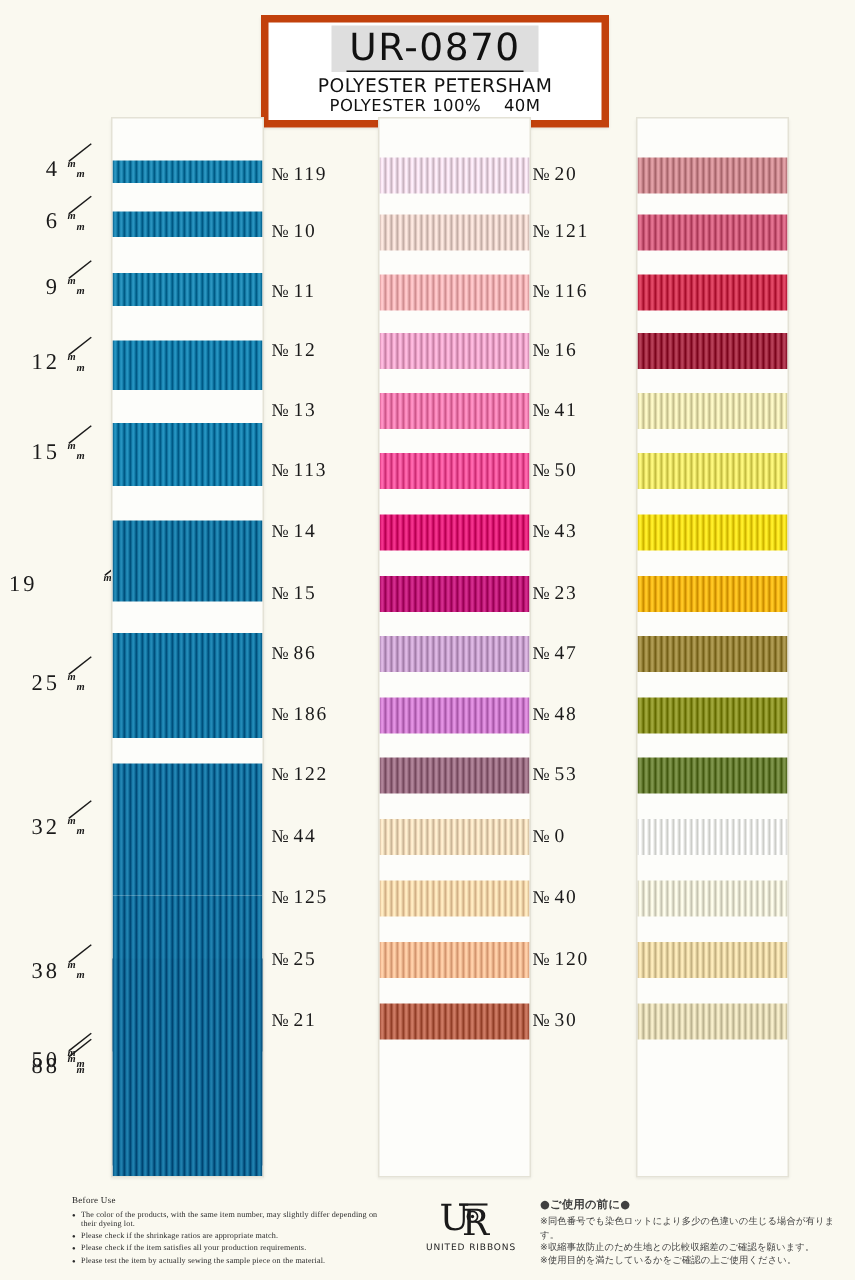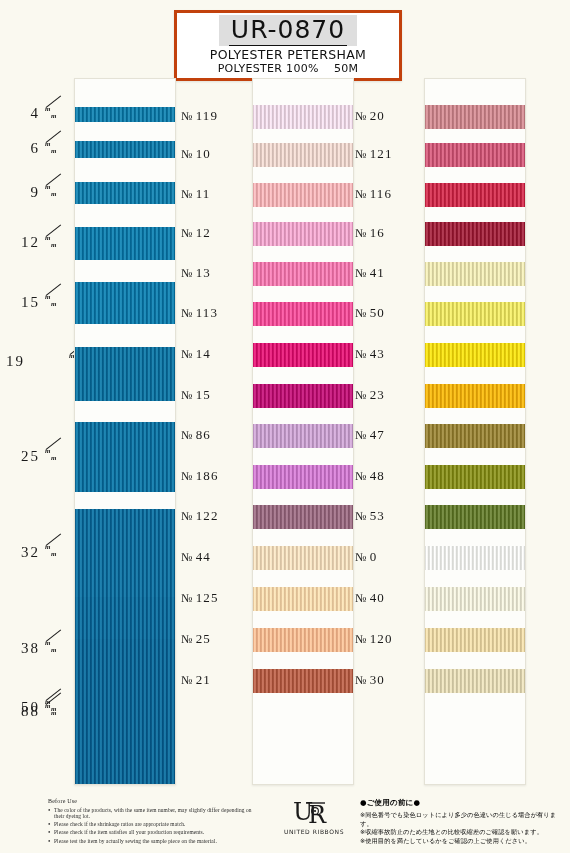--- a/index.html
+++ b/index.html
@@ -15,7 +15,7 @@
   
   .header-card{
     position:absolute;left:174px;top:10px;width:222px;height:65px;
-    background:#ffffff;border:3px solid #c2410c;
+    background:#ffffff;border:5px solid #c2410c;
     box-shadow:0 1px 2px rgba(0,0,0,.10);
     text-align:center;
   }

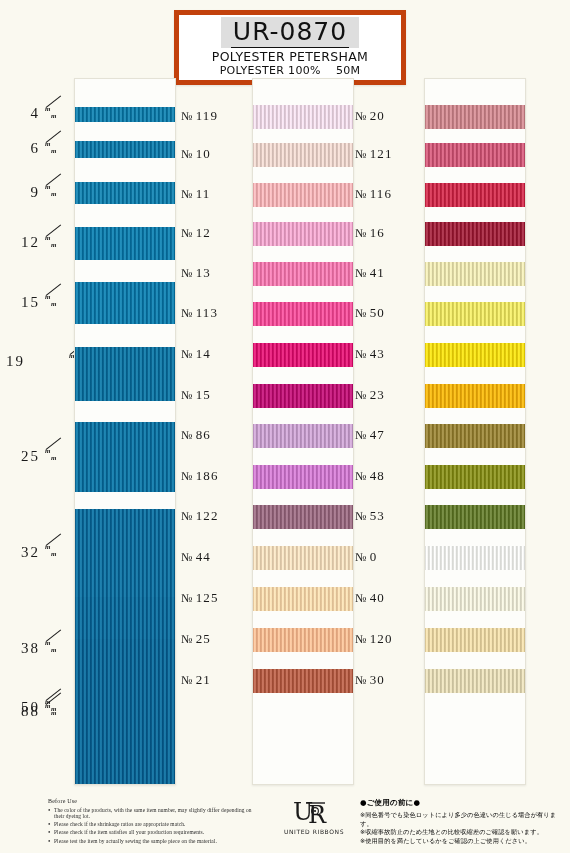--- a/index.html
+++ b/index.html
@@ -128,7 +128,7 @@
     <div class="sub2">
       <span>POLYESTER 100%</span>
       &nbsp;&nbsp;
-      <span>50M</span>
+      <span>40M</span>
     </div>
   </div>
 

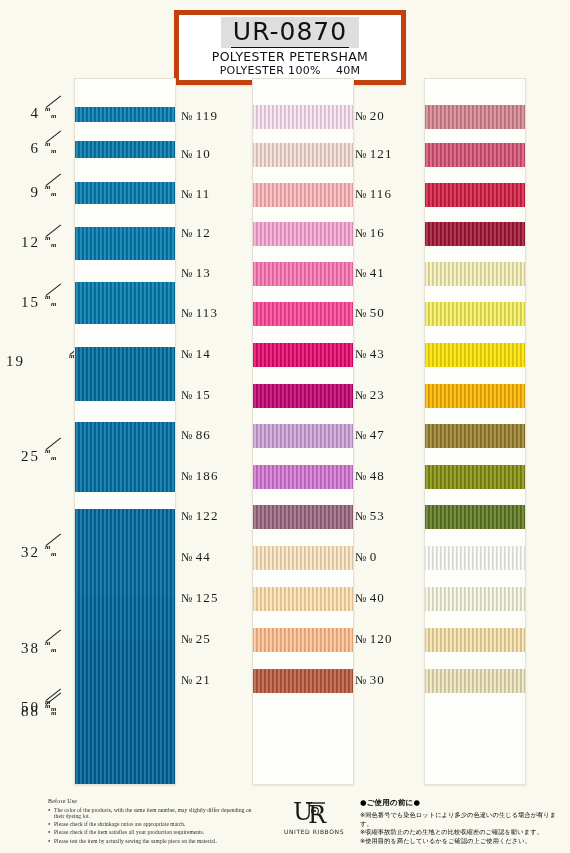--- a/index.html
+++ b/index.html
@@ -173,7 +173,7 @@
           <span class="b">m</span>
         </span>
       </div>
-      <div class="size-row" style="top: 273px; gap: 39px;">
+      <div class="size-row" style="top: 302px; gap: 39px;">
         <span class="size-num">19</span>
         <span class="mm">
           <span class="t">m</span>

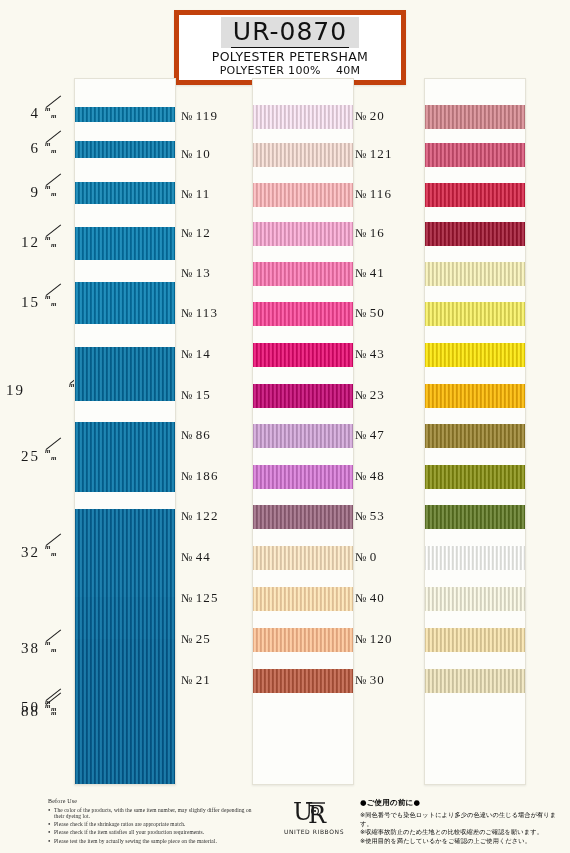--- a/index.html
+++ b/index.html
@@ -110,7 +110,7 @@
 
   .footer-right{
     position:absolute;left:360px;top:798px;width:200px;
-    font-family:"DejaVu Sans", sans-serif;color:#000000;
+    font-family:"DejaVu Sans", sans-serif;color:#404040;
   }
   .fr-title{font-size:7.5px;font-weight:bold;margin-bottom:3px;letter-spacing:.2px;}
   .fr-item{font-size:6.2px;line-height:8.6px;letter-spacing:.1px;}

